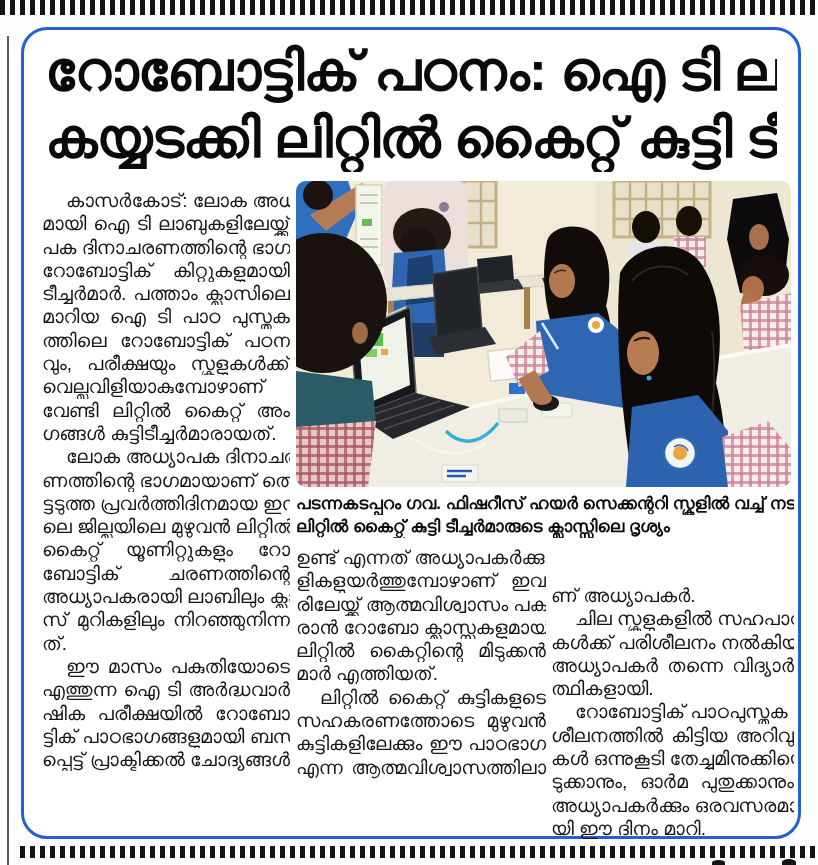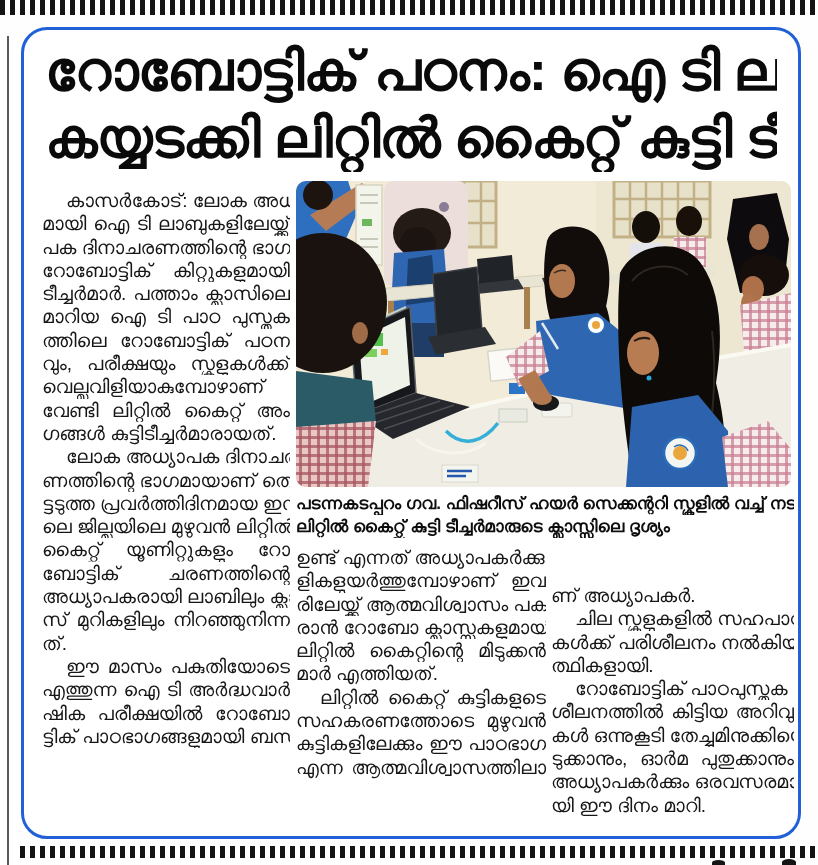--- a/index.html
+++ b/index.html
@@ -253,6 +253,7 @@
       <div class="bodyline end">ണ് അധ്യാപകർ.</div>
       <div class="bodyline ind">ചില സ്കൂളുകളിൽ സഹപാഠി</div>
       <div class="bodyline">കൾക്ക് പരിശീലനം നൽകിയ</div>
+      <div class="bodyline">അധ്യാപകർ തന്നെ വിദ്യാർ</div>
       <div class="bodyline end">ത്ഥികളായി.</div>
       <div class="bodyline ind">റോബോട്ടിക് പാഠപുസ്തക പരി</div>
       <div class="bodyline">ശീലനത്തിൽ കിട്ടിയ അറിവു</div>

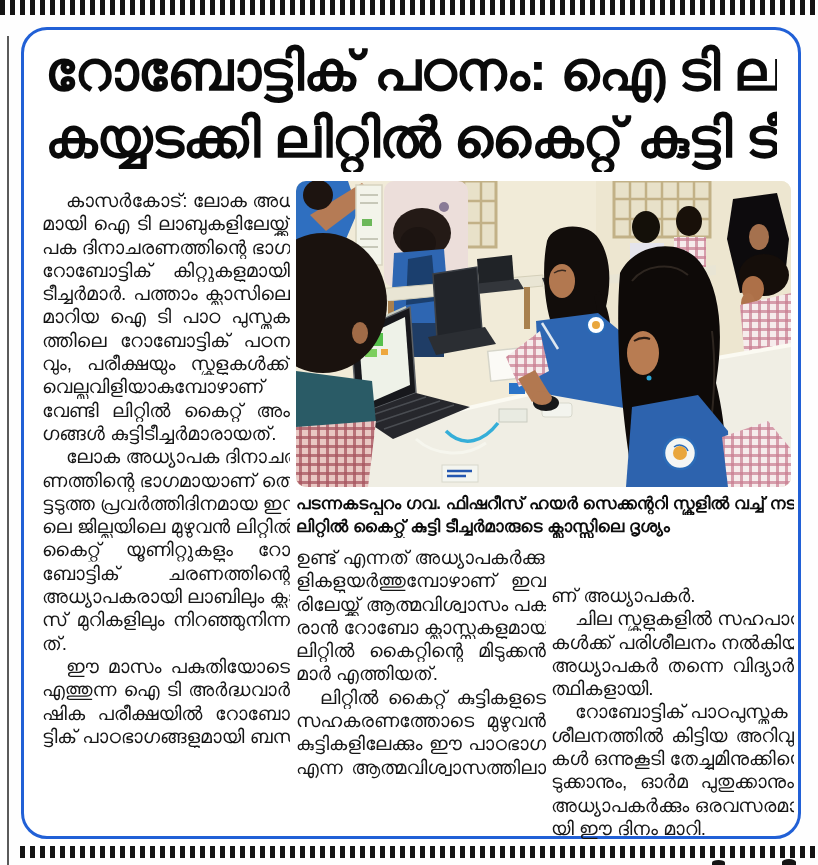--- a/index.html
+++ b/index.html
@@ -74,6 +74,7 @@
       <div class="bodyline">എത്തുന്ന ഐ ടി അർദ്ധവാർ</div>
       <div class="bodyline">ഷിക പരീക്ഷയിൽ റോബോ</div>
       <div class="bodyline">ട്ടിക് പാഠഭാഗങ്ങളുമായി ബന്ധ</div>
+      <div class="bodyline">പ്പെട്ട് പ്രാക്ടിക്കൽ ചോദ്യങ്ങൾ</div>
     </div>
 
   <figure class="photo">

